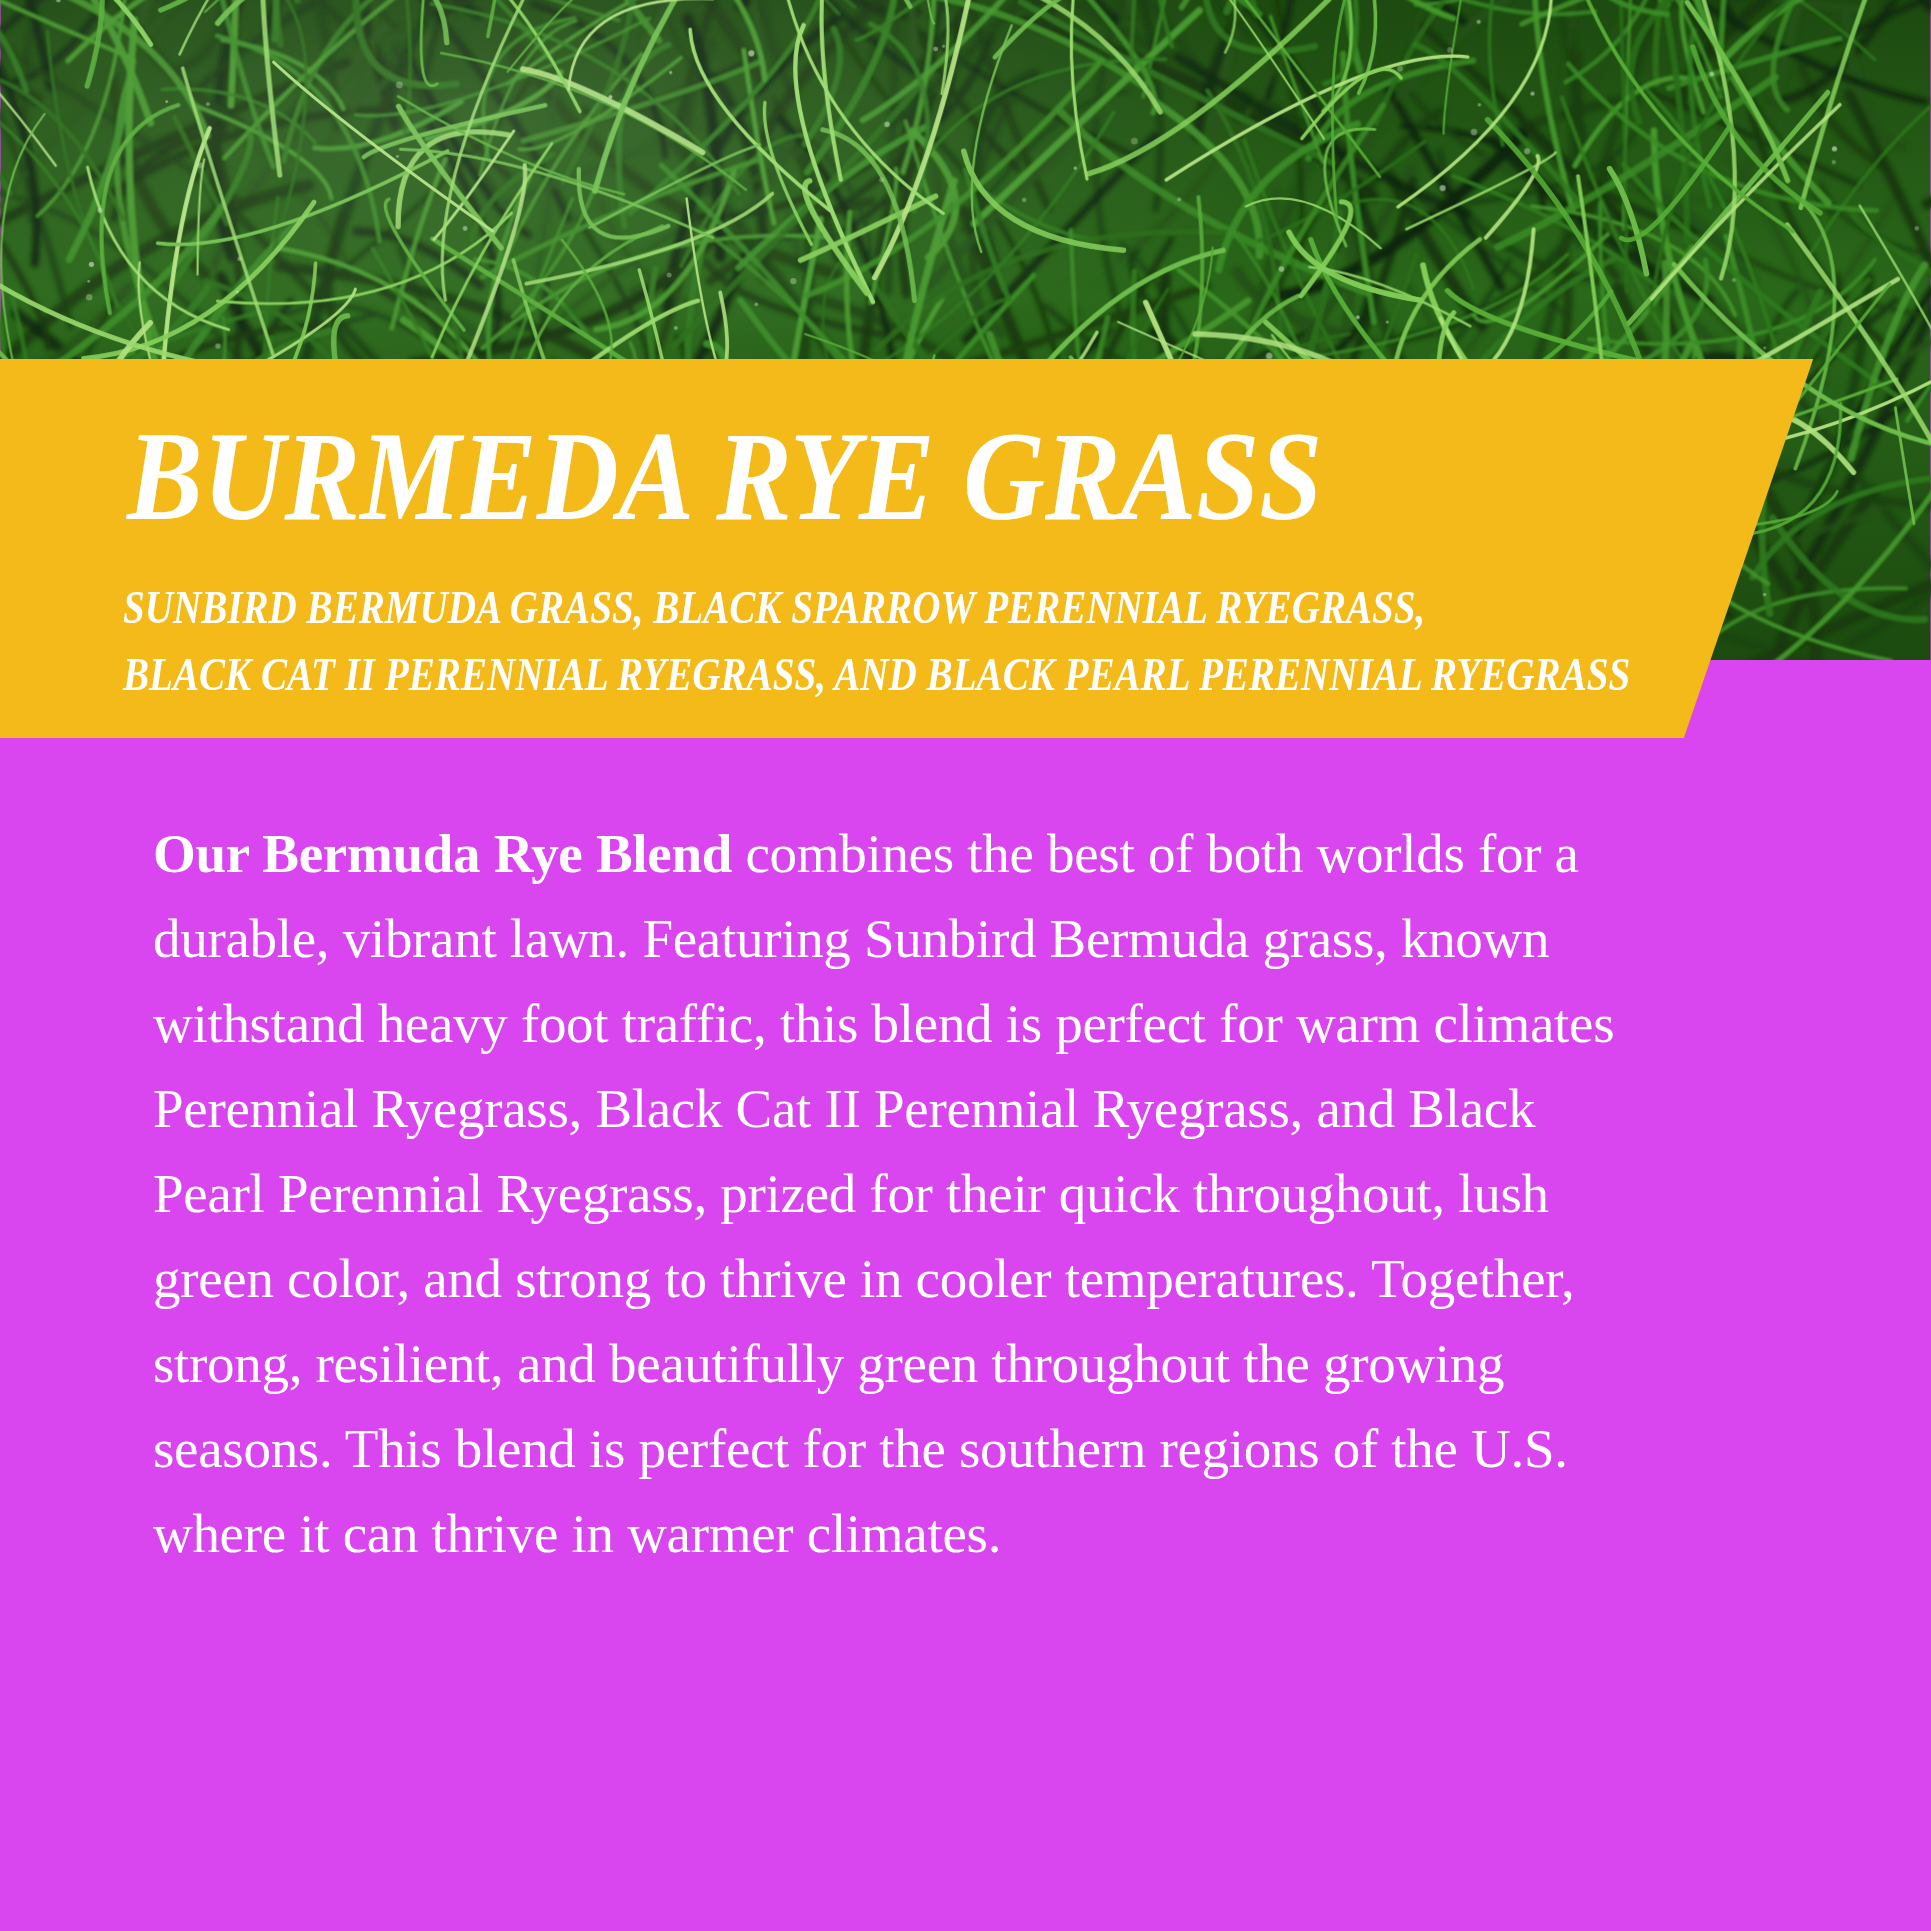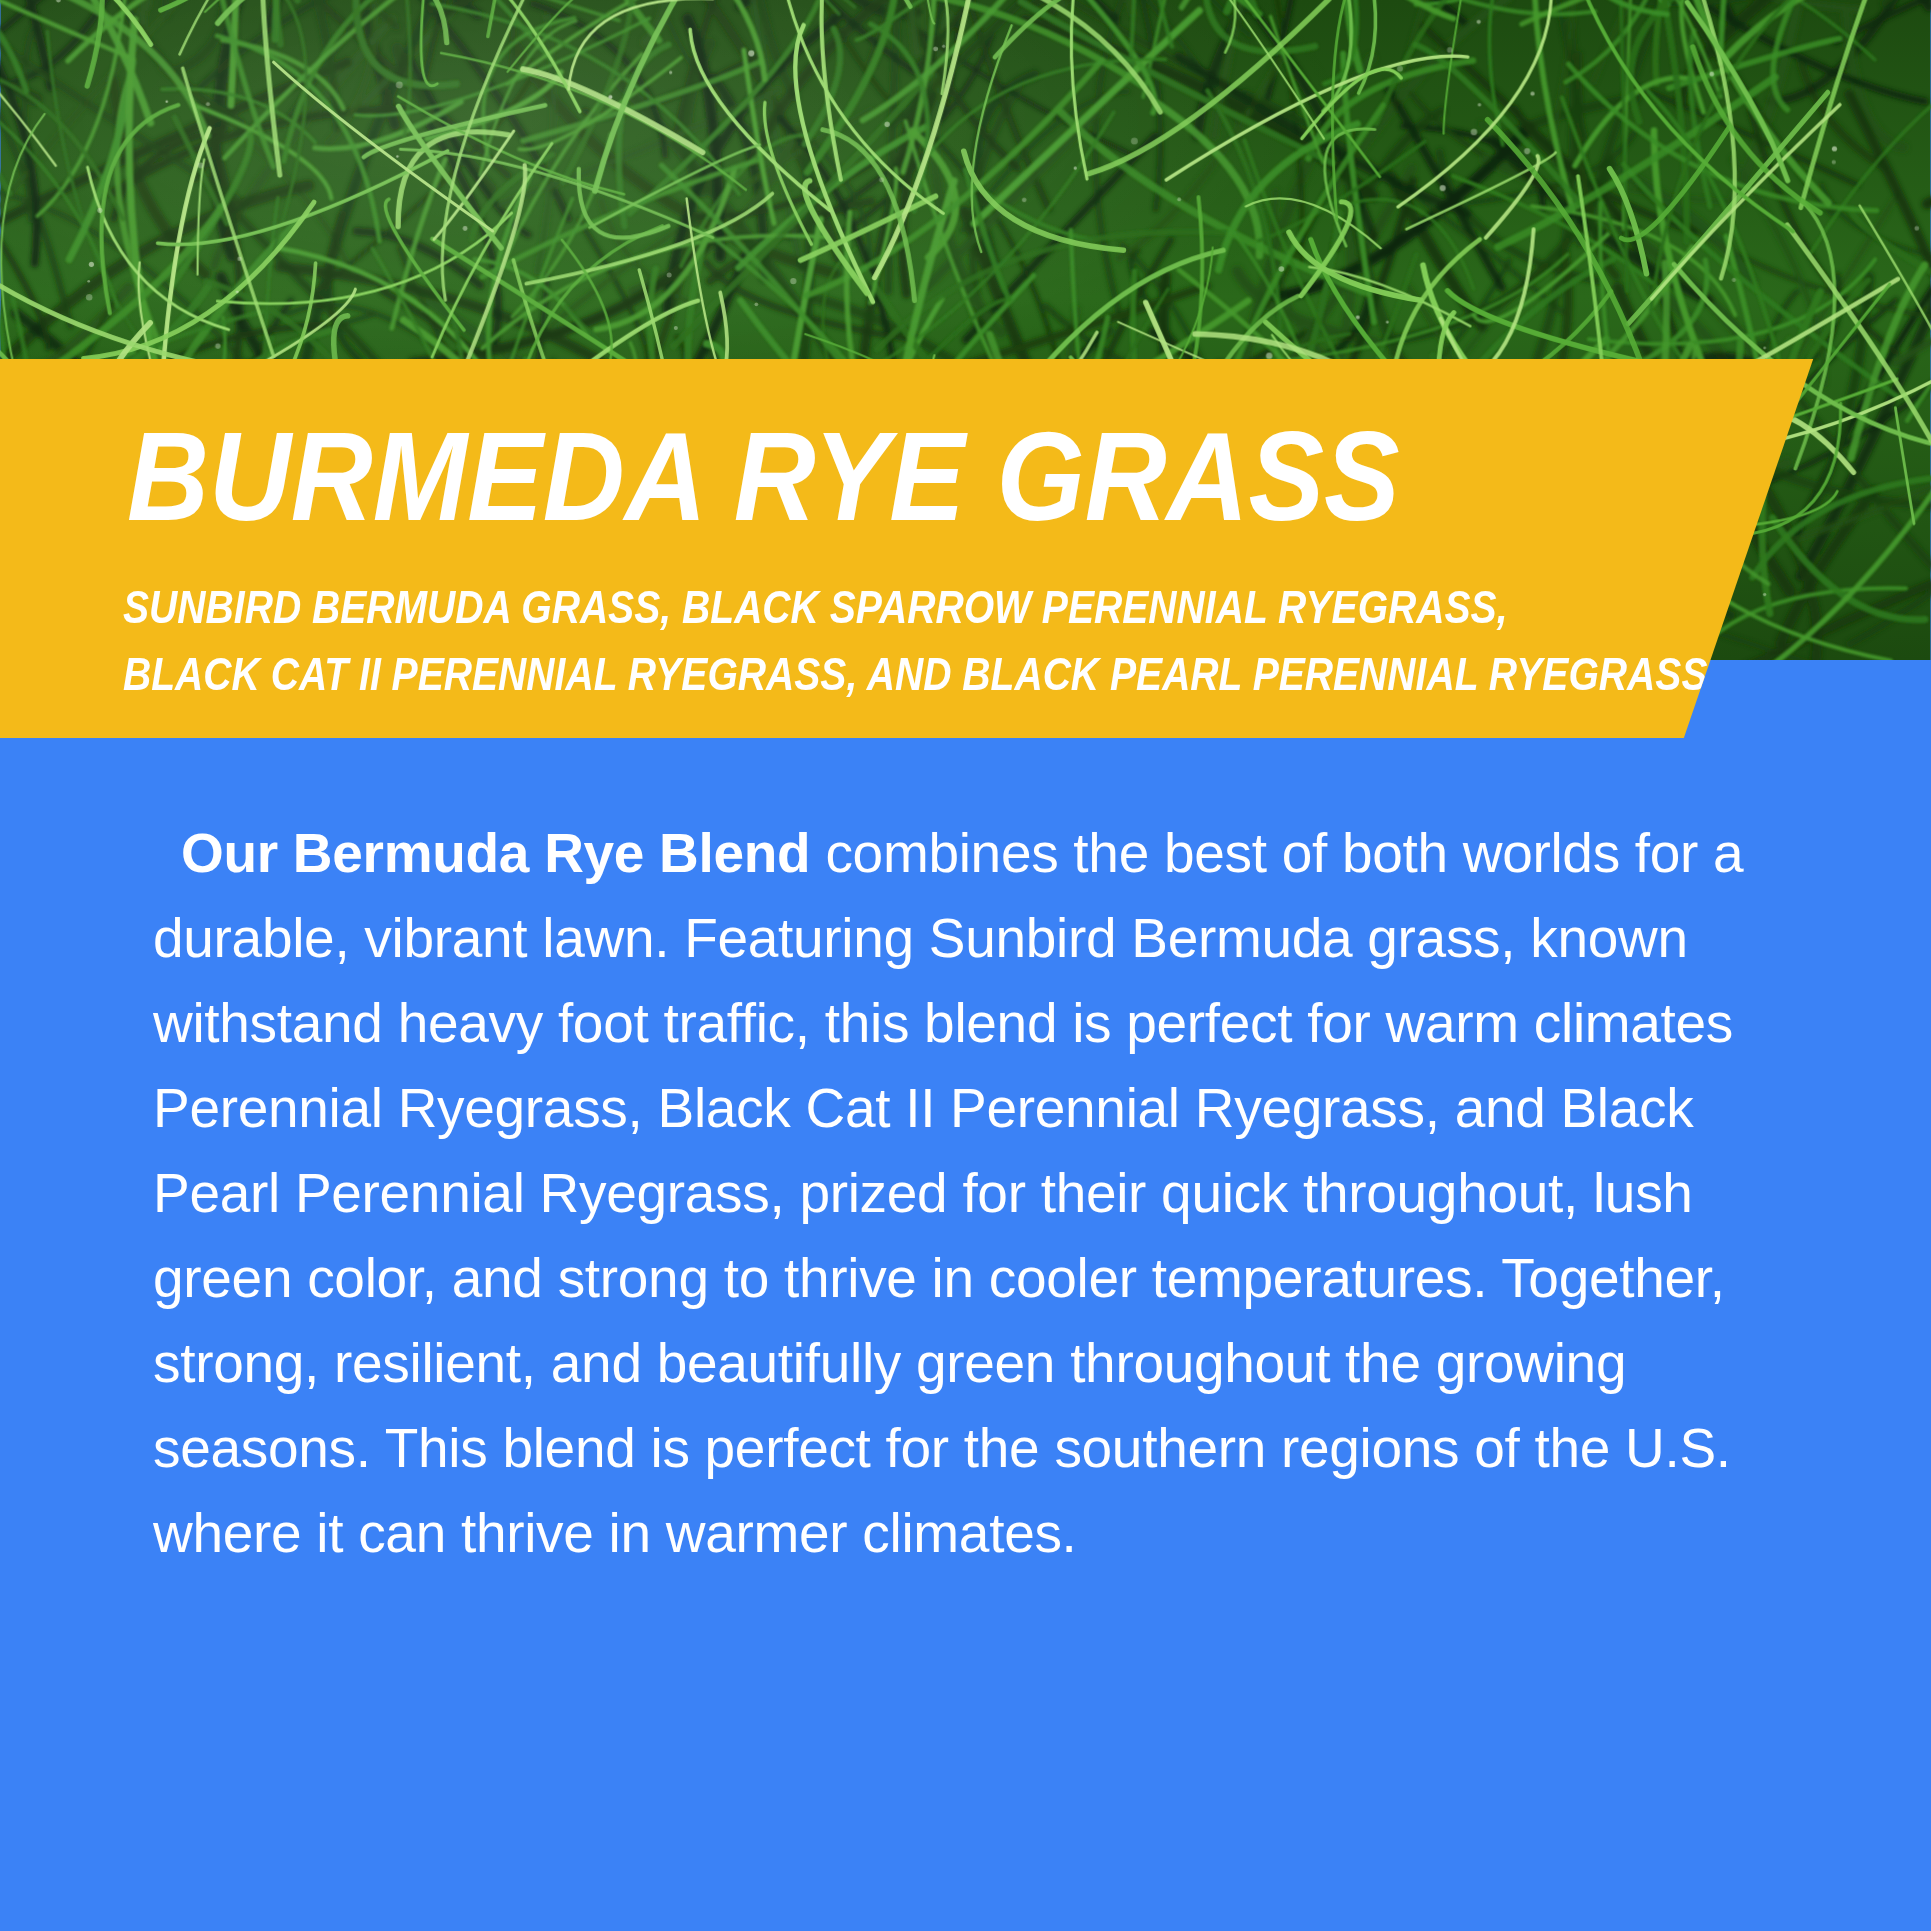--- a/index.html
+++ b/index.html
@@ -5,8 +5,8 @@
   html, body { margin:0; padding:0; background:#0B0B0B; }
   .page {
     position:relative; width:1931px; height:1931px;
-    background:#3b82f6; overflow:hidden;
-    font-family:Liberation Sans, sans-serif;
+    background:#d946ef; overflow:hidden;
+    font-family:Liberation Serif, serif;
   }
   .hero { position:absolute; top:0; left:0; width:1931px; height:660px; }
   .hero svg { display:block; width:1931px; height:660px; }

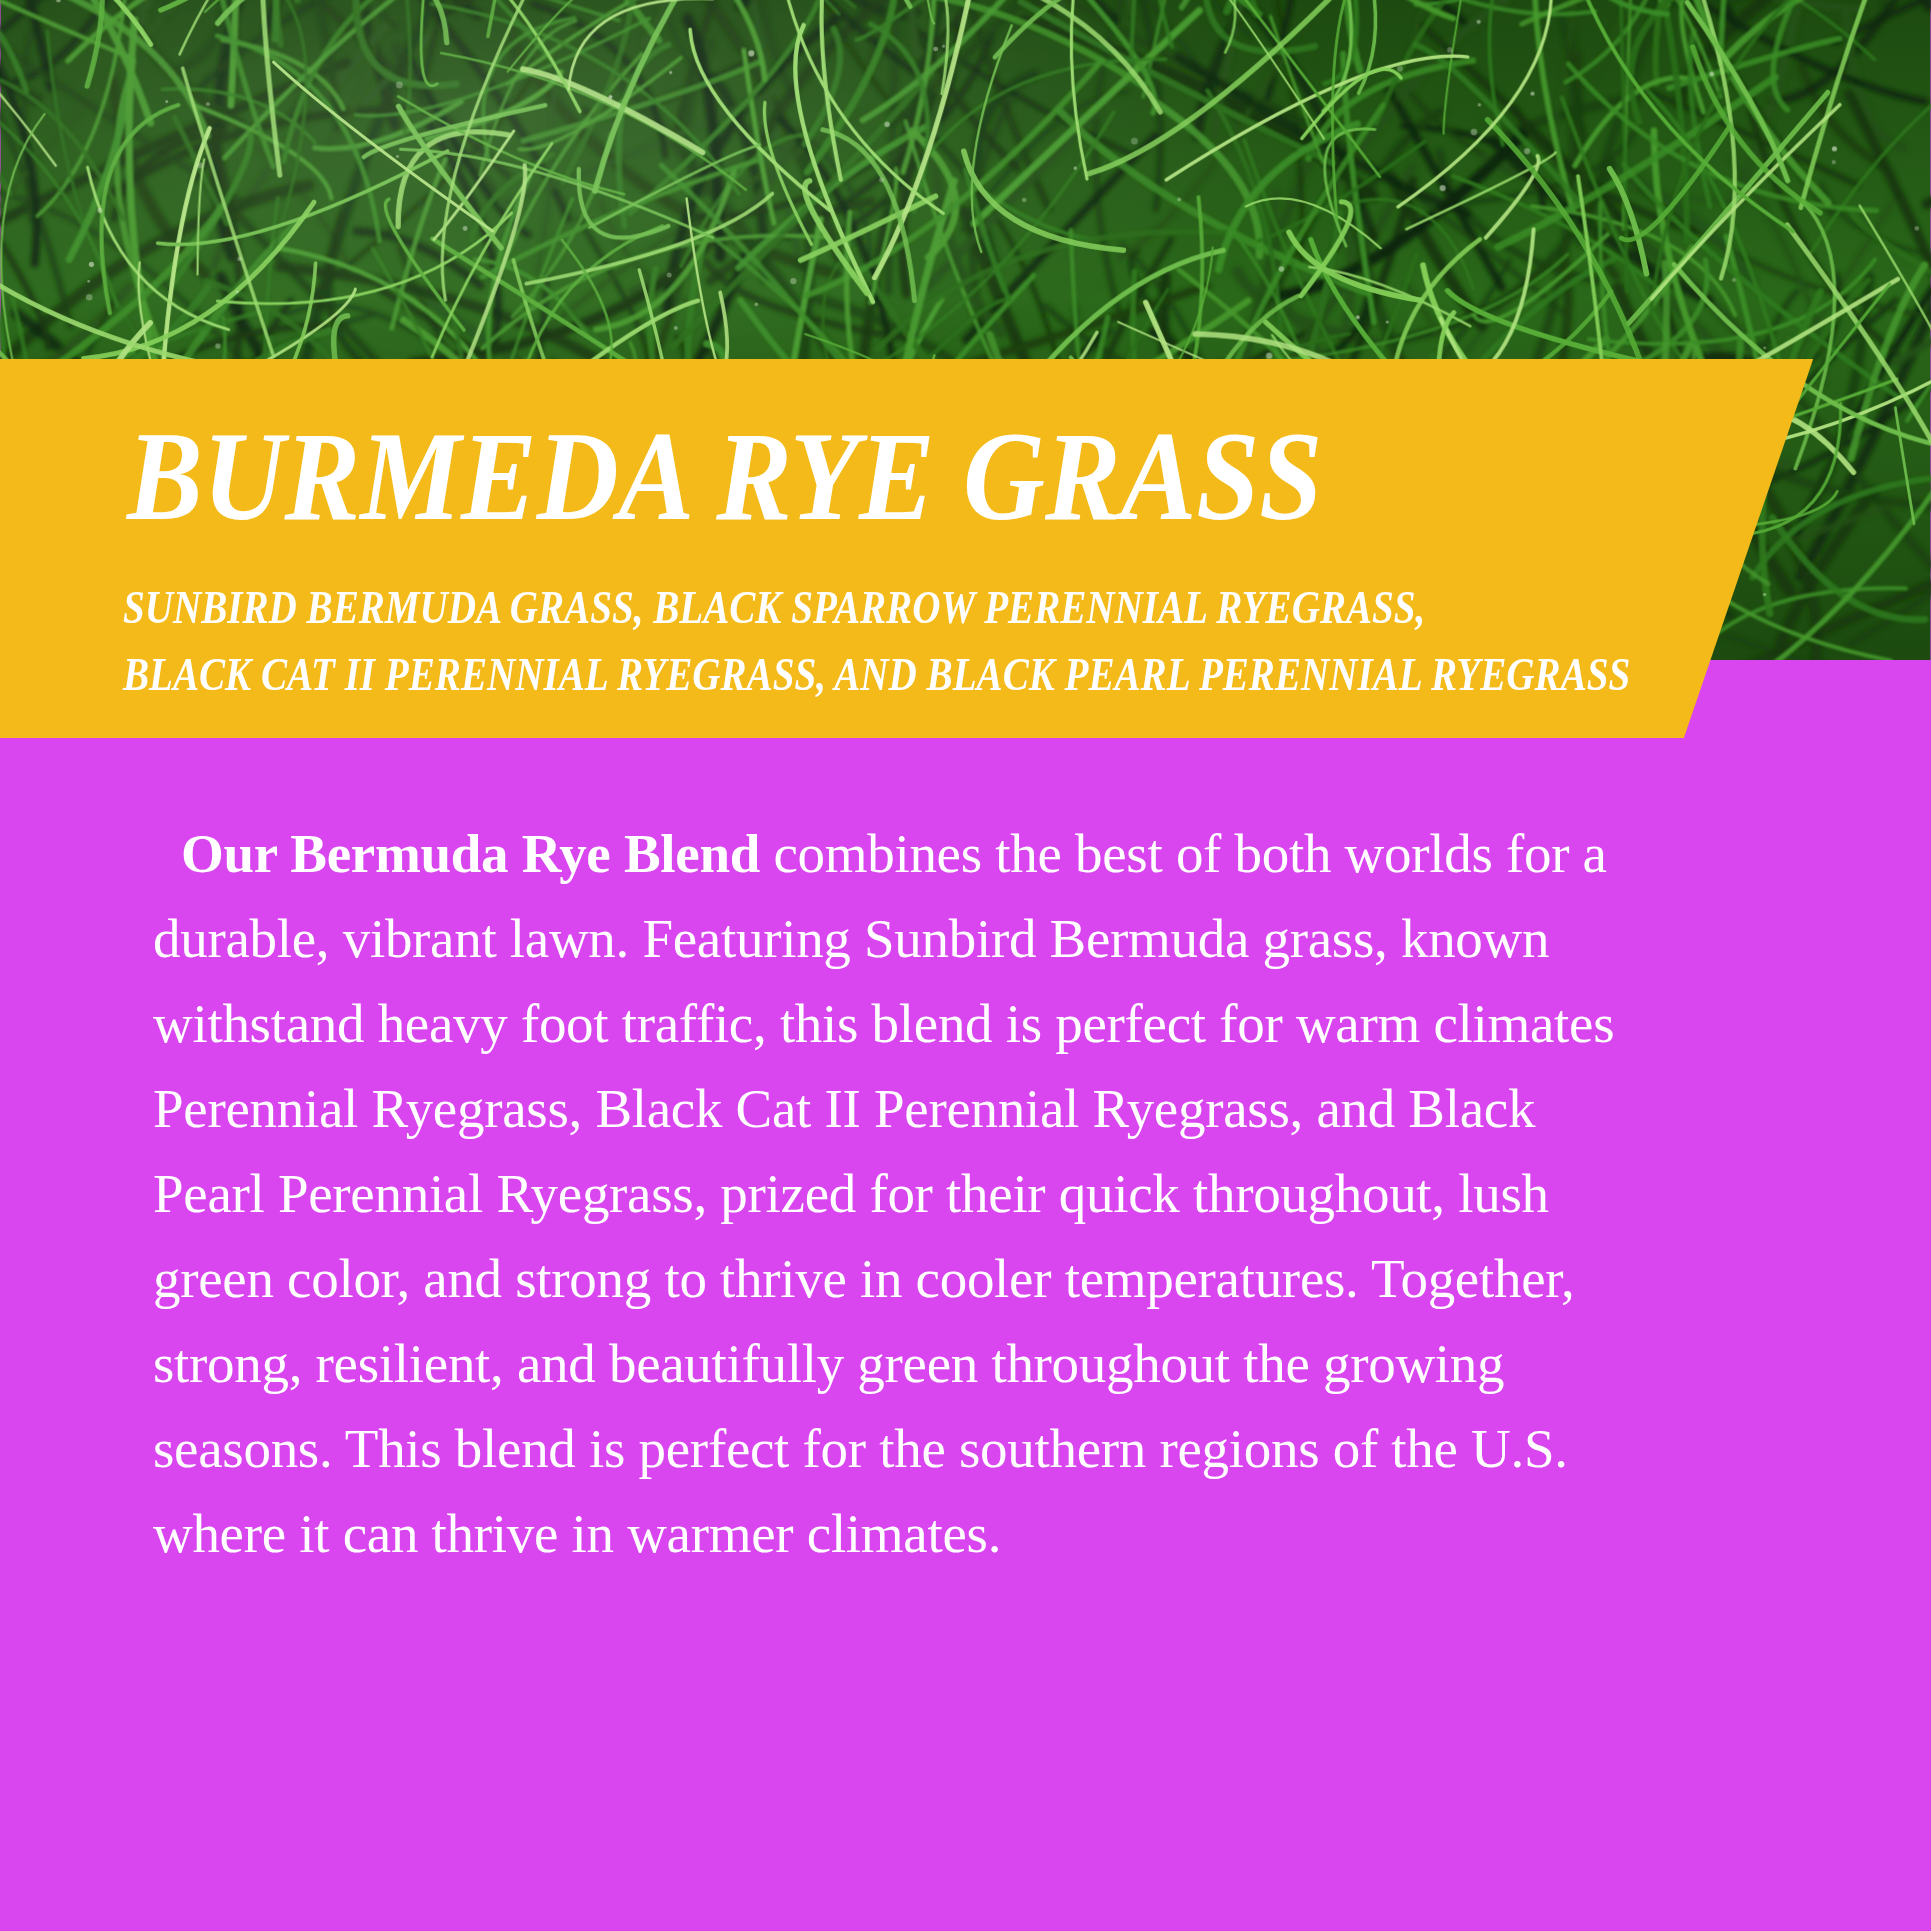--- a/index.html
+++ b/index.html
@@ -35,7 +35,7 @@
     letter-spacing:-0.3px;
   }
   .body-copy .line { white-space:nowrap; }
-  .body-copy .lead { font-weight:700;margin-left:28px; }
+  .body-copy .lead { font-weight:700; }
 </style>
 </head>
 <body>

